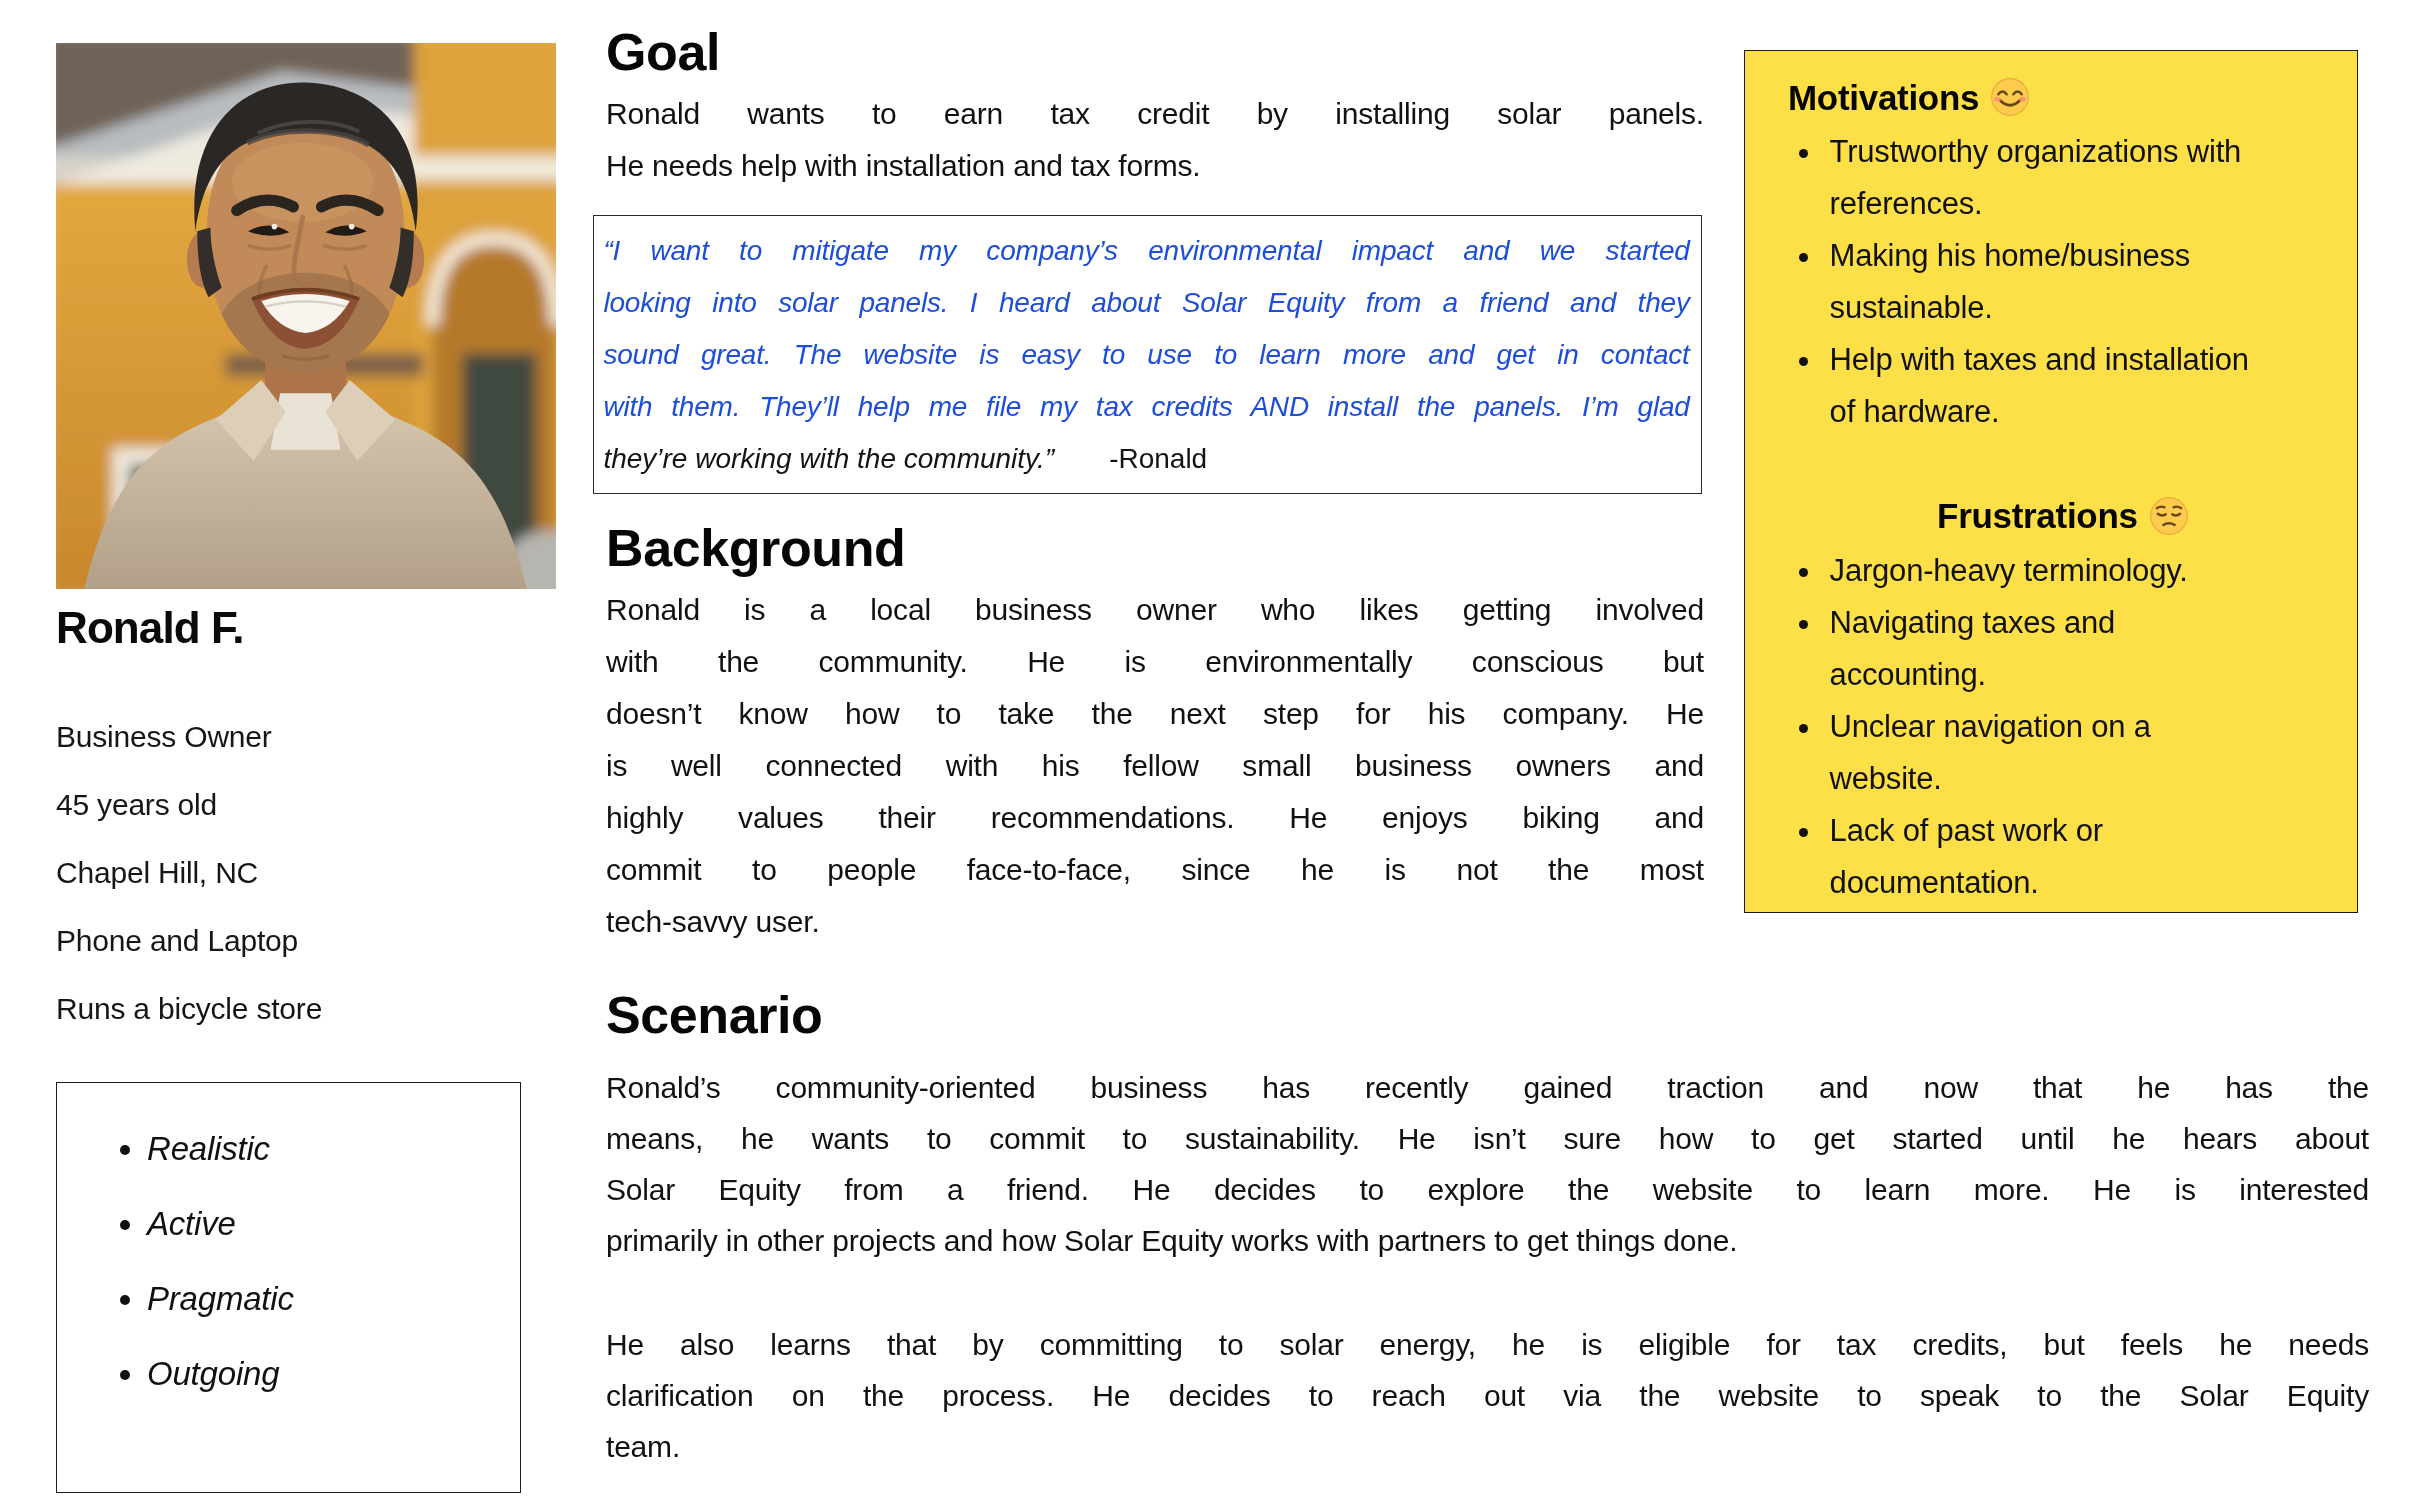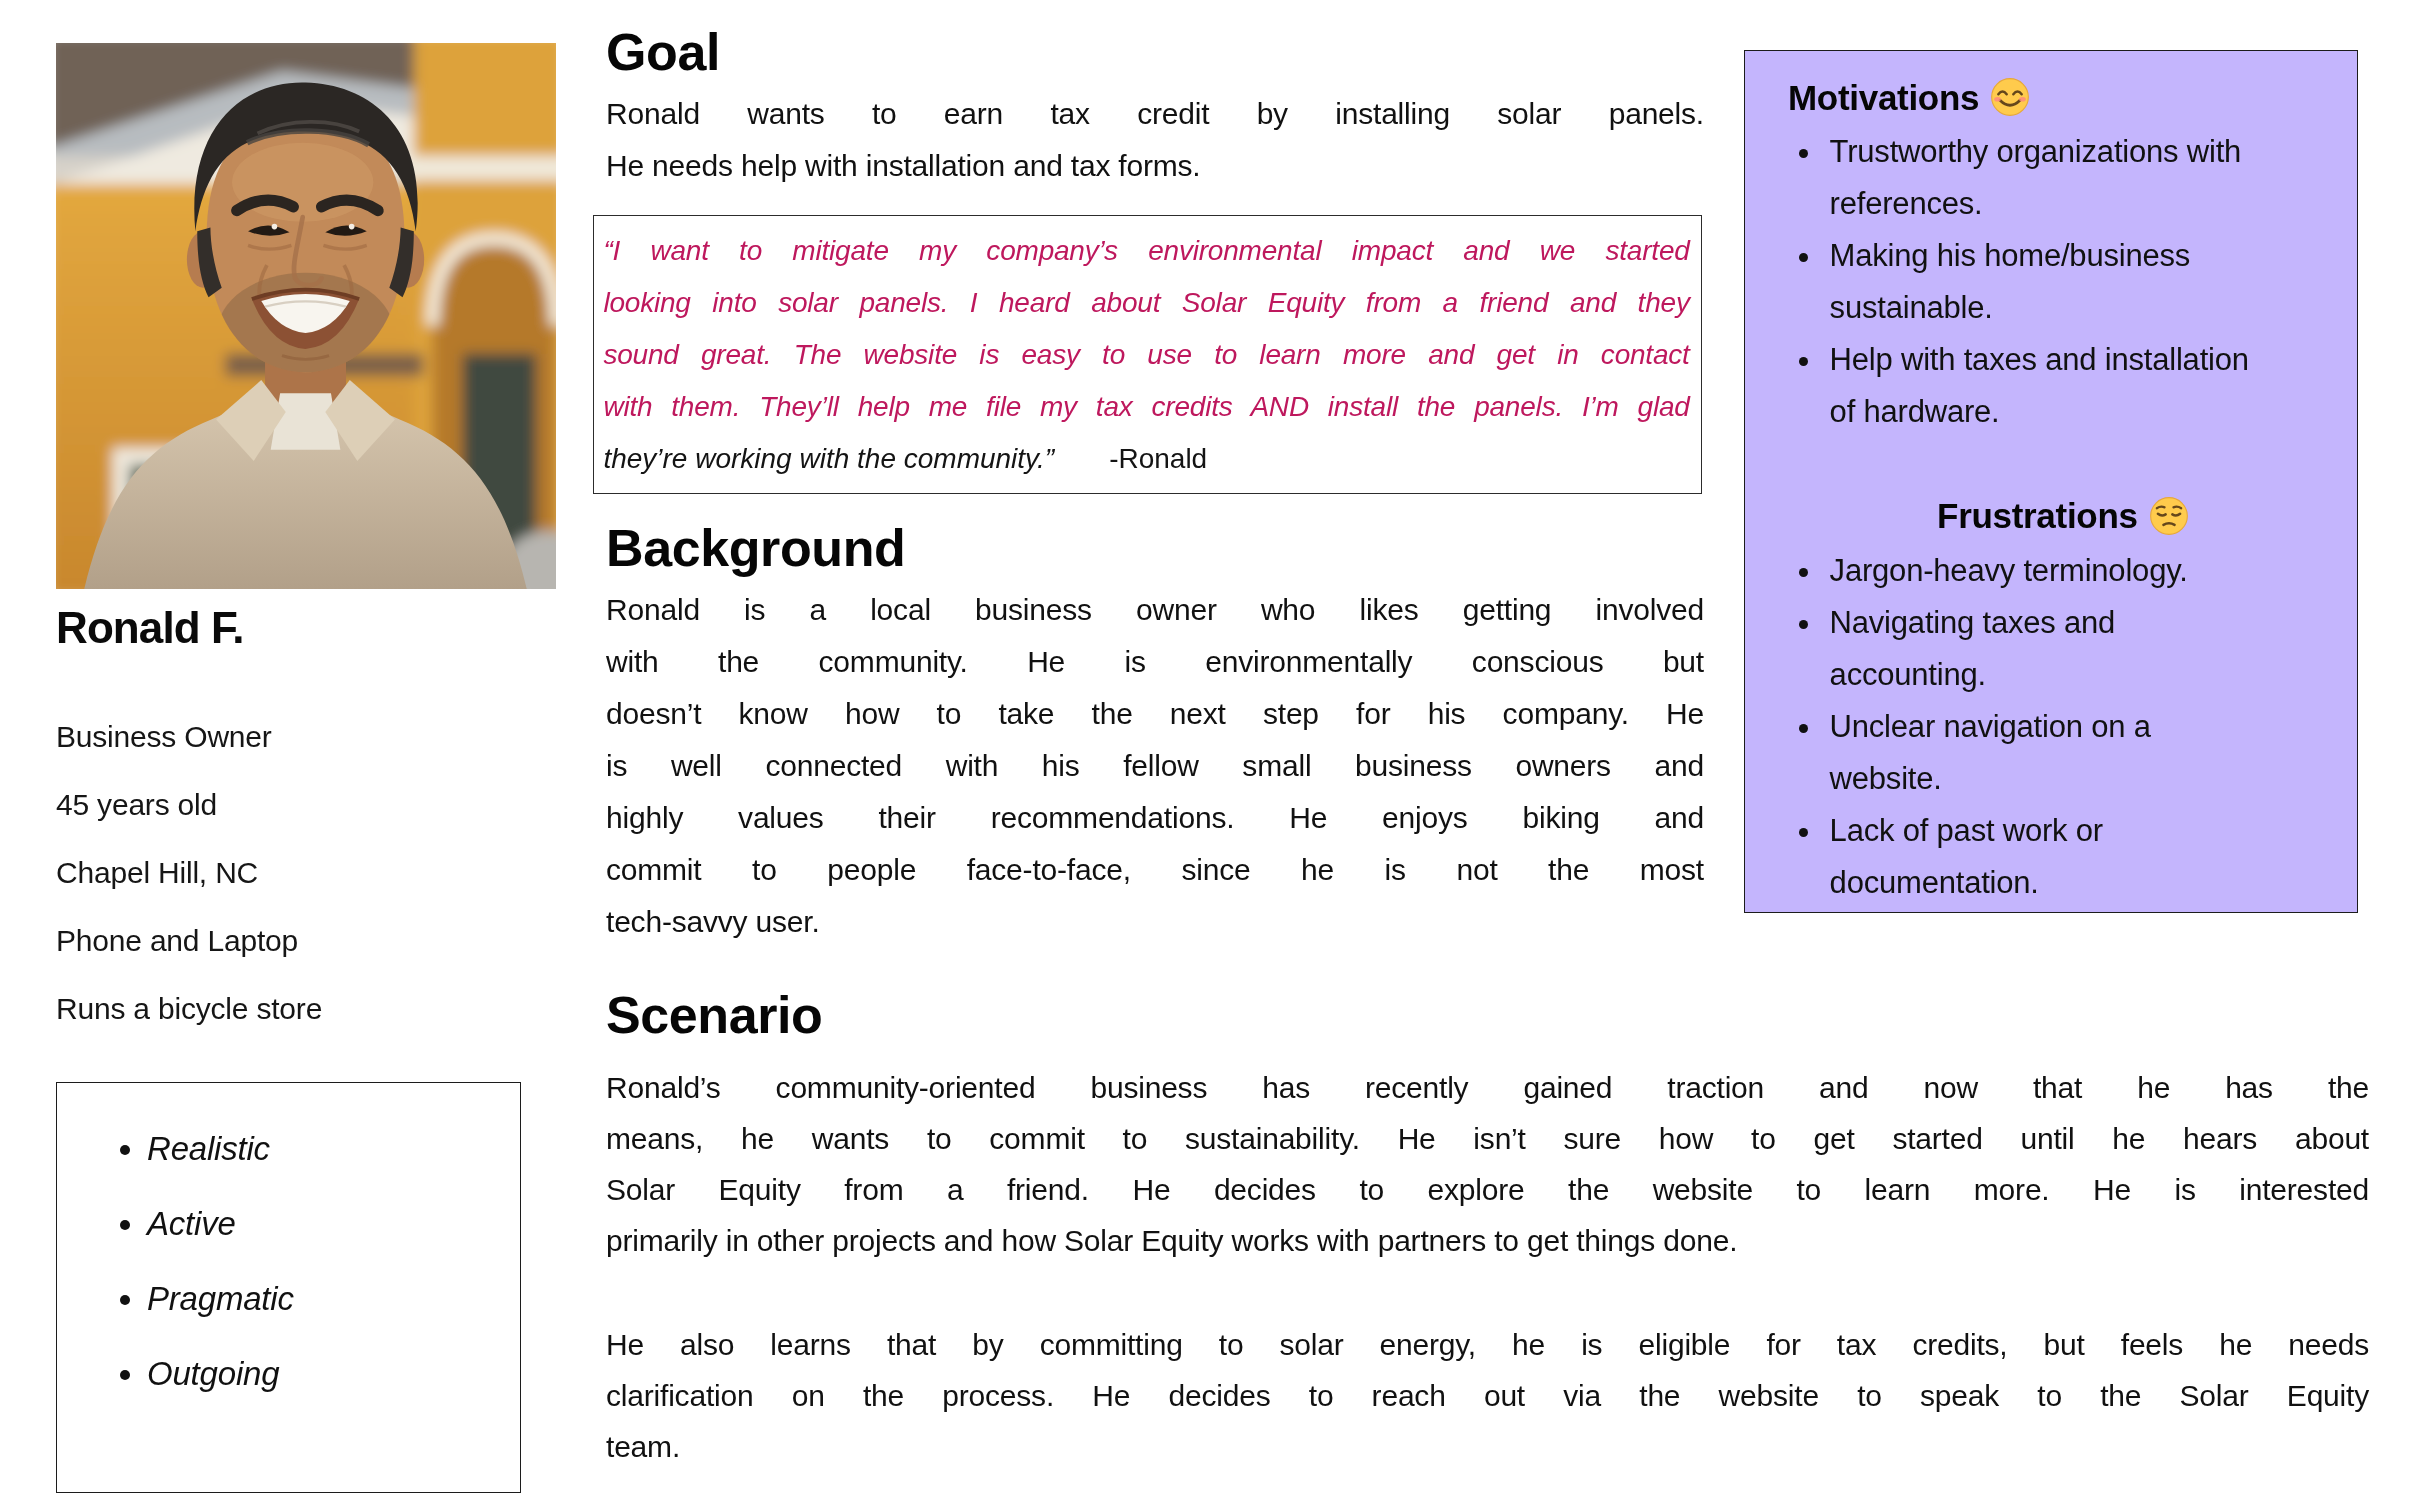--- a/index.html
+++ b/index.html
@@ -60,7 +60,7 @@
   
   #right-box {
     left: 1744px; top: 50px; width: 614px; height: 863px;
-    border: 1.9px solid #1c1c1c; background: #c4b5fd;
+    border: 1.9px solid #1c1c1c; background: #fde047;
     padding: 24.5px 19px 0 43px;
   }
   #right-box h3 {

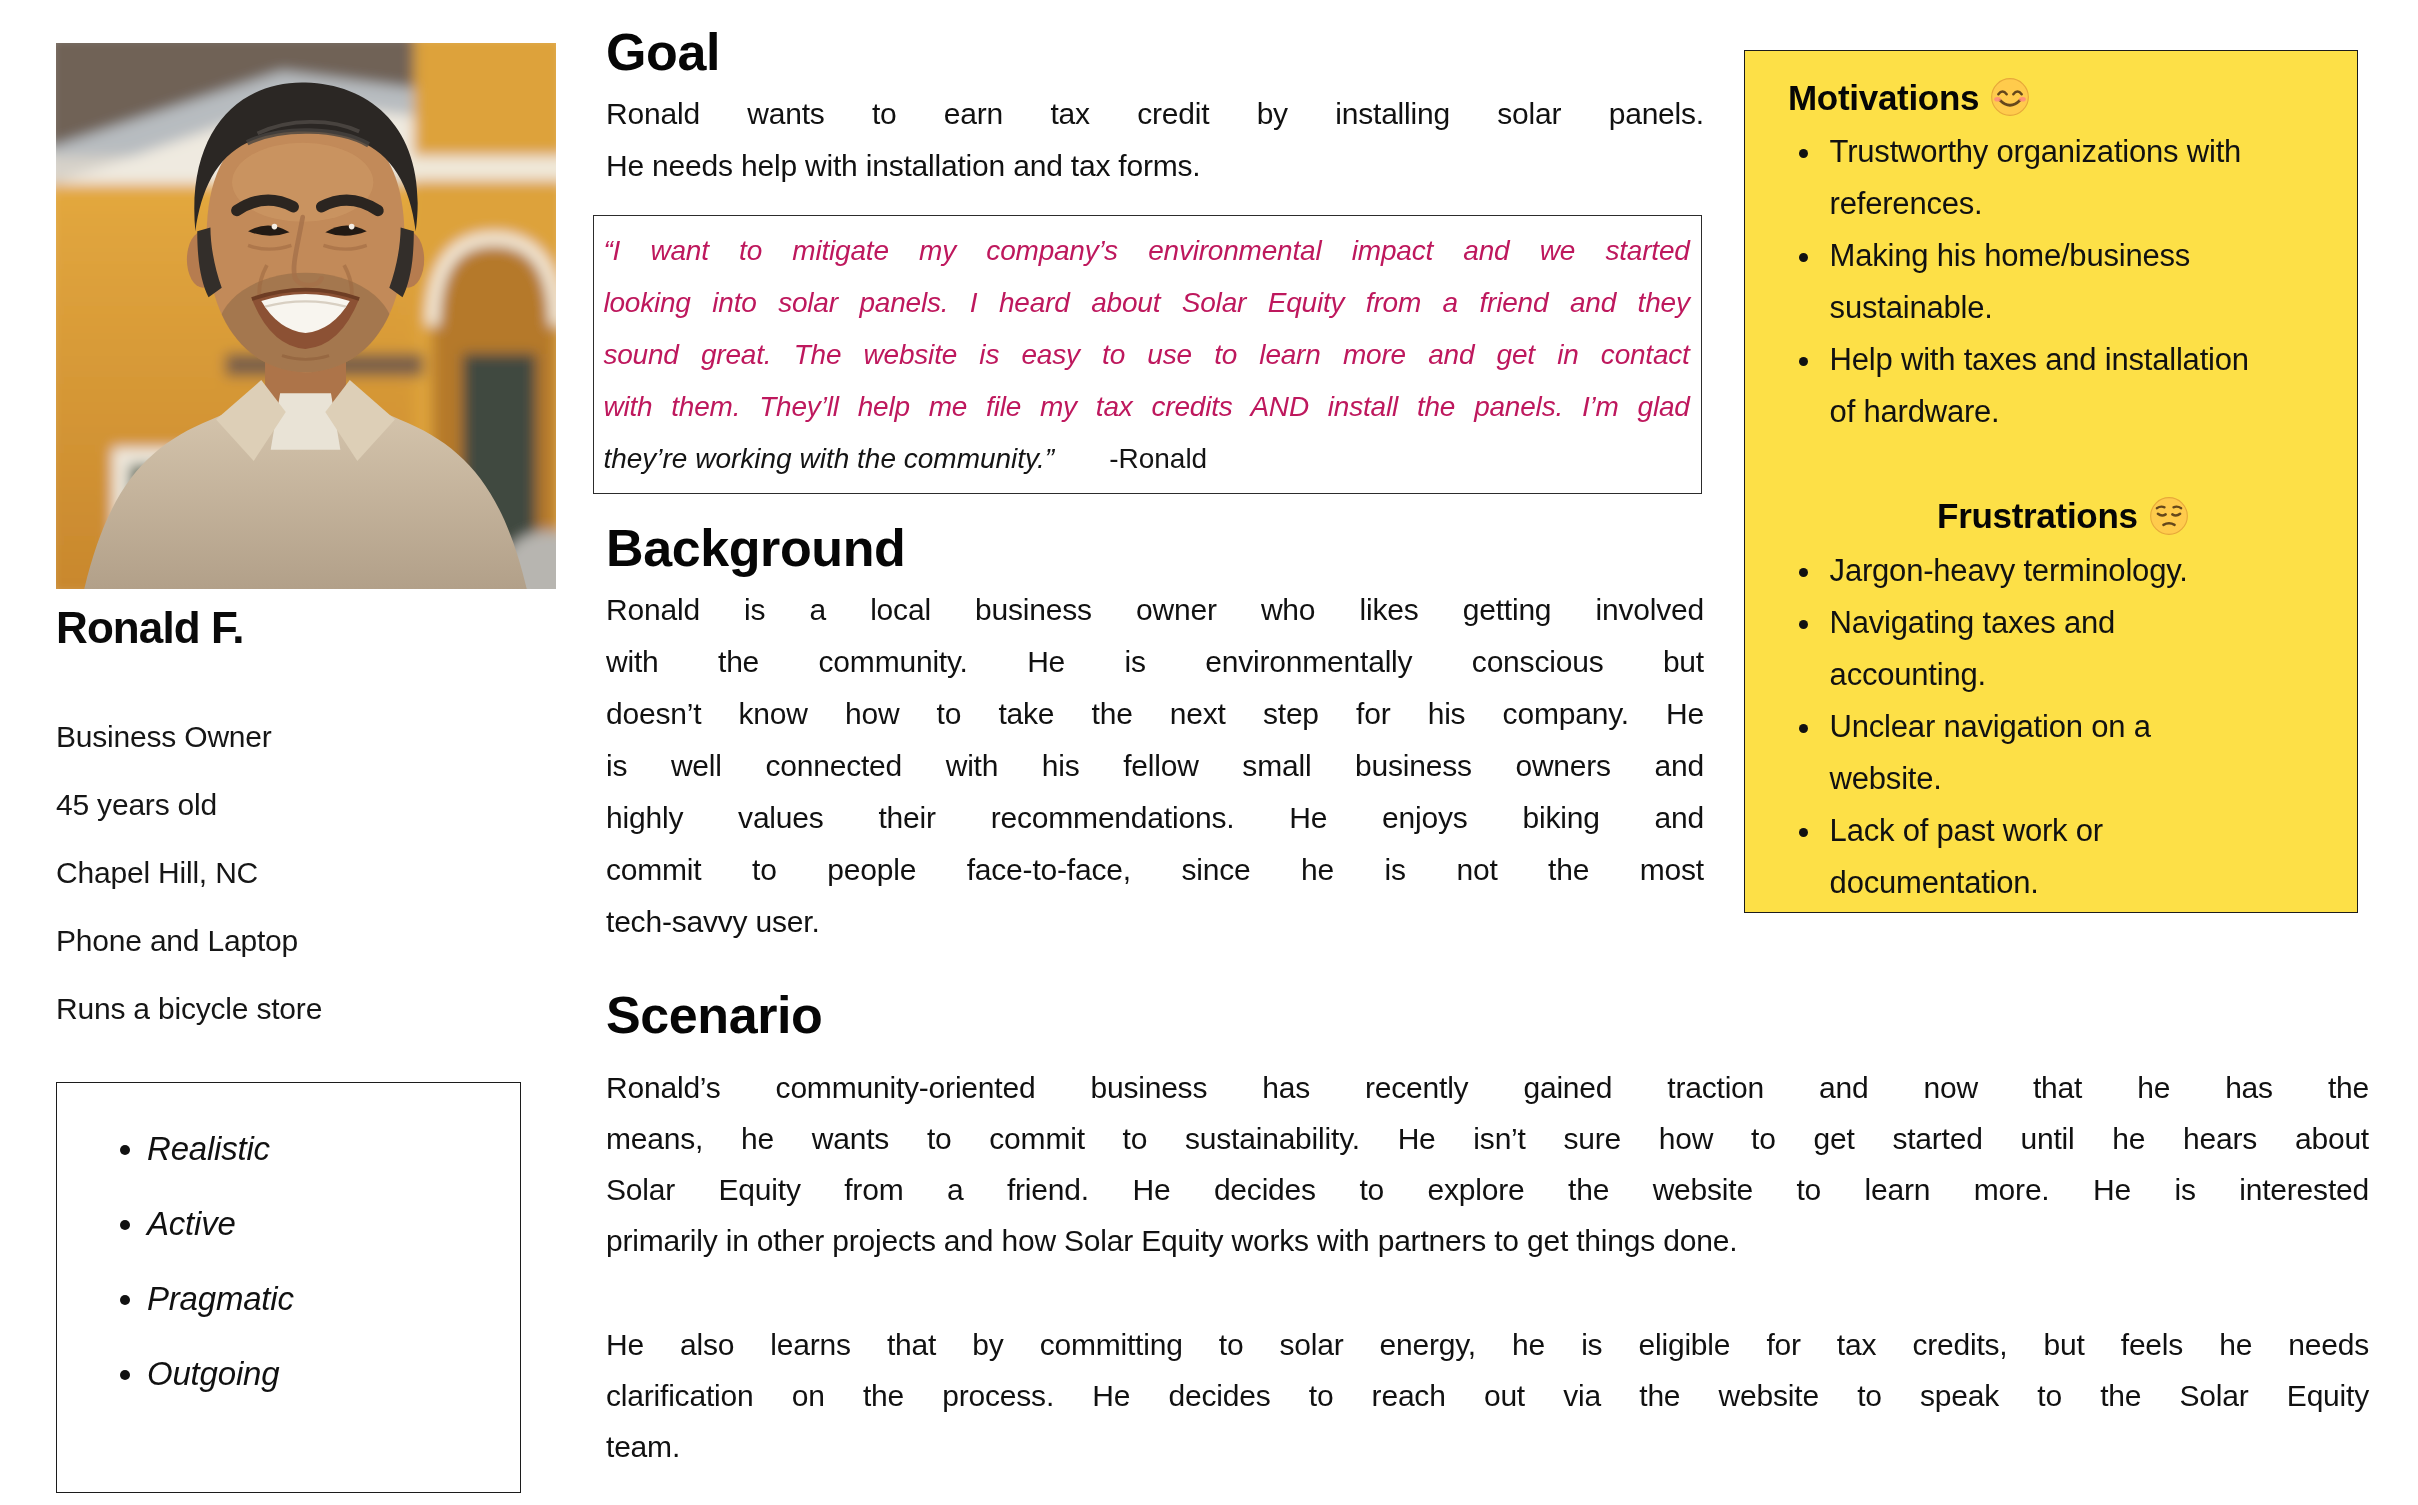--- a/index.html
+++ b/index.html
@@ -53,7 +53,7 @@
     border: 1.9px solid #2c2c2c; background: #ffffff;
     padding: 8.5px 11.3px 0 9.4px;
   }
-  #quote-box .para { font-size: 28px; font-style: italic; line-height: 52px; color: #be185d; }
+  #quote-box .para { font-size: 28px; font-style: italic; line-height: 52px; color: #1d4ed8; }
   .quote-last { font-size: 28px; font-style: italic; line-height: 52px; color: #141414; }
   .quote-attr { font-style: normal; margin-left: 55px; margin-top: 36px; }
 

